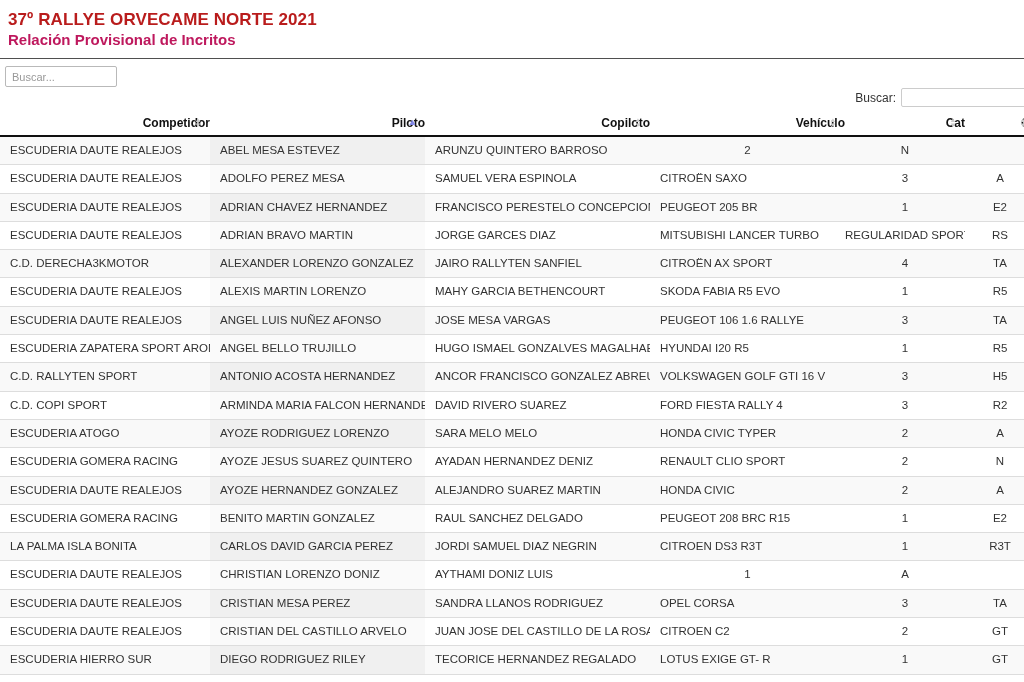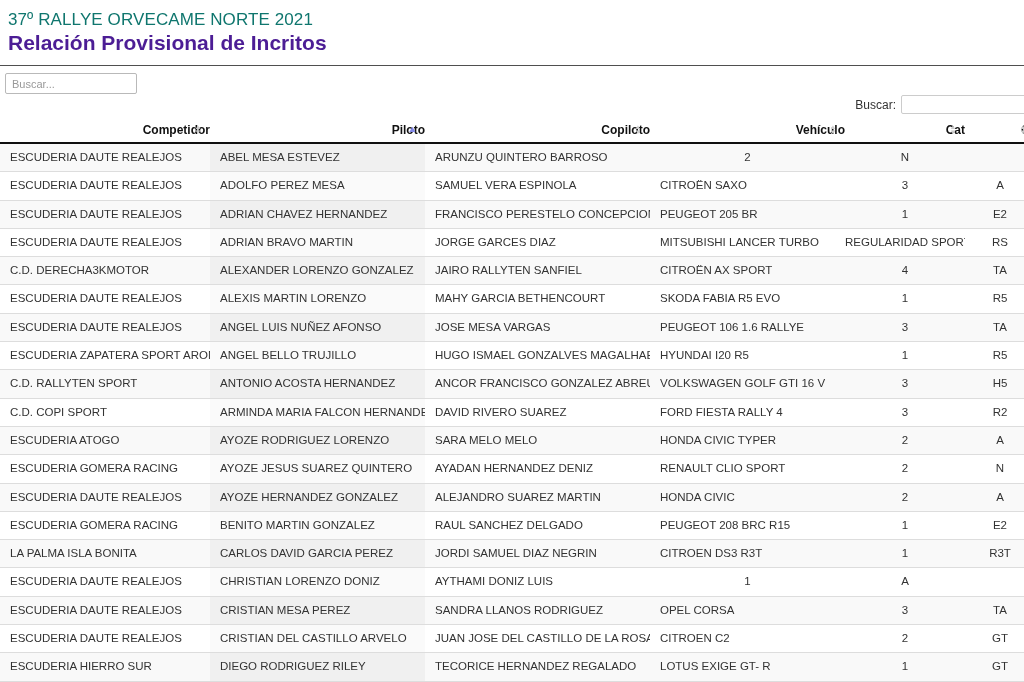--- a/index.html
+++ b/index.html
@@ -8,7 +8,7 @@
   .page { position: relative; width: 1024px; height: 682px; overflow: hidden; background: #fff; }
 
   .header-block { padding: 10px 8px 0 8px; }
-  .title { margin: 0; font-size: 17px; font-weight: 400; color: #0f766e; letter-spacing: .1px; }
+  .title { margin: 0; font-size: 17px; font-weight: 700; color: #b91c1c; letter-spacing: .1px; }
   .subtitle { margin: 1px 0 0 0; font-size: 21px; font-weight: 700; color: #4c1d95; }
 
   .divider { border: none; border-top: 1px solid #4f4f4f; margin: 10px 0 0 0; }

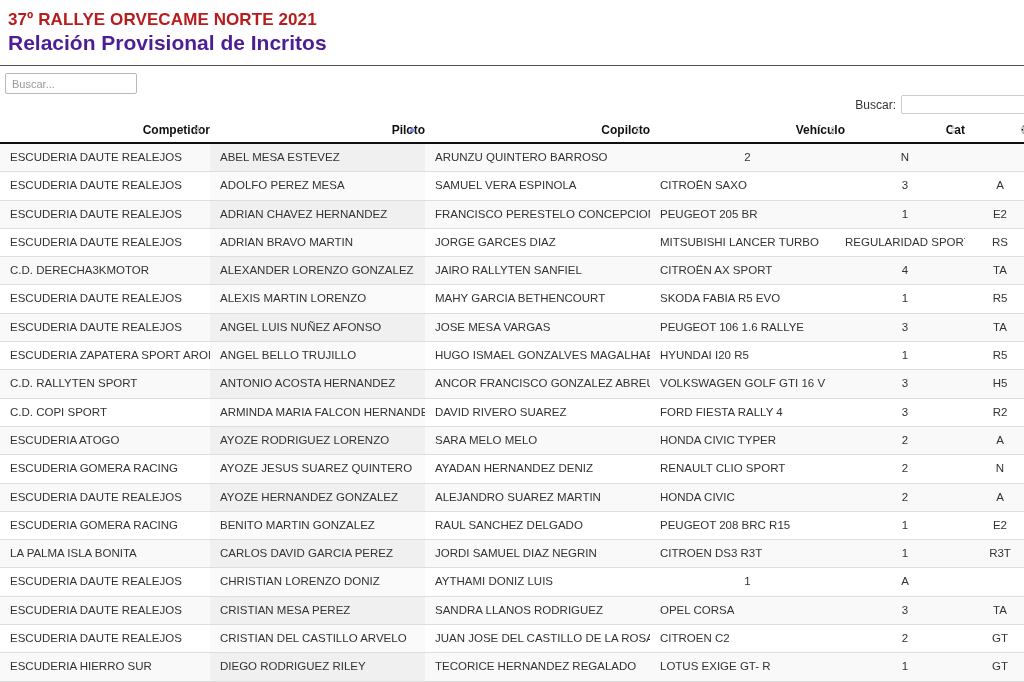--- a/index.html
+++ b/index.html
@@ -9,7 +9,7 @@
 
   .header-block { padding: 10px 8px 0 8px; }
   .title { margin: 0; font-size: 17px; font-weight: 700; color: #b91c1c; letter-spacing: .1px; }
-  .subtitle { margin: 1px 0 0 0; font-size: 21px; font-weight: 700; color: #4c1d95; }
+  .subtitle { margin: 1px 0 0 0; font-size: 15px; font-weight: 700; color: #be185d; }
 
   .divider { border: none; border-top: 1px solid #4f4f4f; margin: 10px 0 0 0; }
 

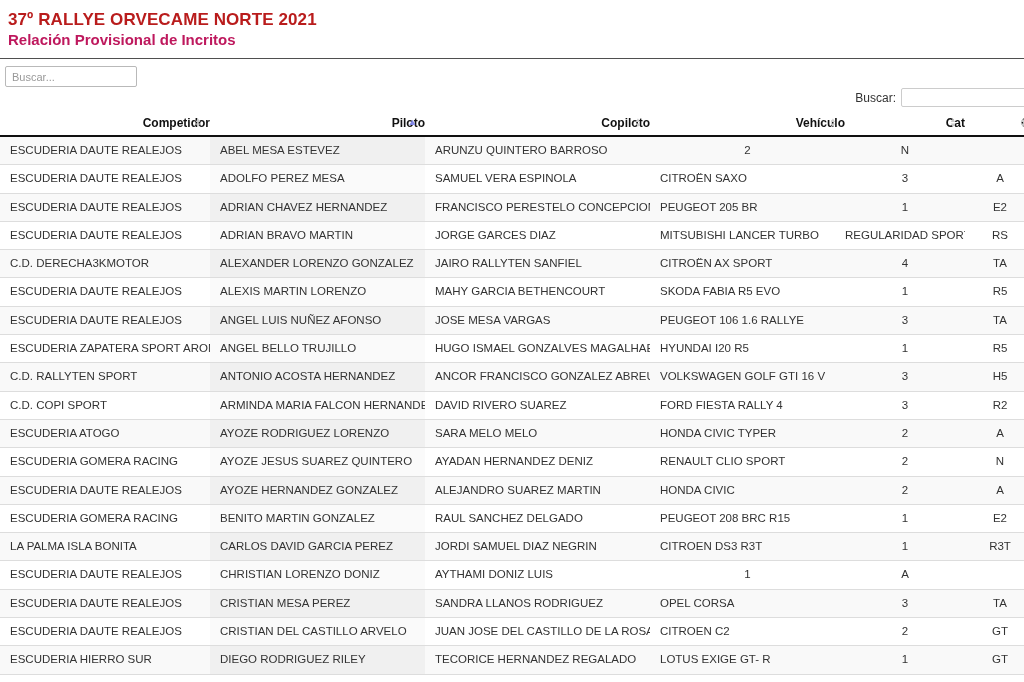--- a/index.html
+++ b/index.html
@@ -13,7 +13,7 @@
 
   .divider { border: none; border-top: 1px solid #4f4f4f; margin: 10px 0 0 0; }
 
-  .search-left { display: block; margin: 7px 16px 0 5px; width: 132px; height: 21px;
+  .search-left { display: block; margin: 7px 16px 0 5px; width: 112px; height: 21px;
     border: 1px solid #b9b9b9; border-radius: 2px; font-size: 11px; padding: 1px 6px;
     color: #555; font-family: "Liberation Sans", sans-serif; outline: none; }
   .search-left::placeholder { color: #999; }

